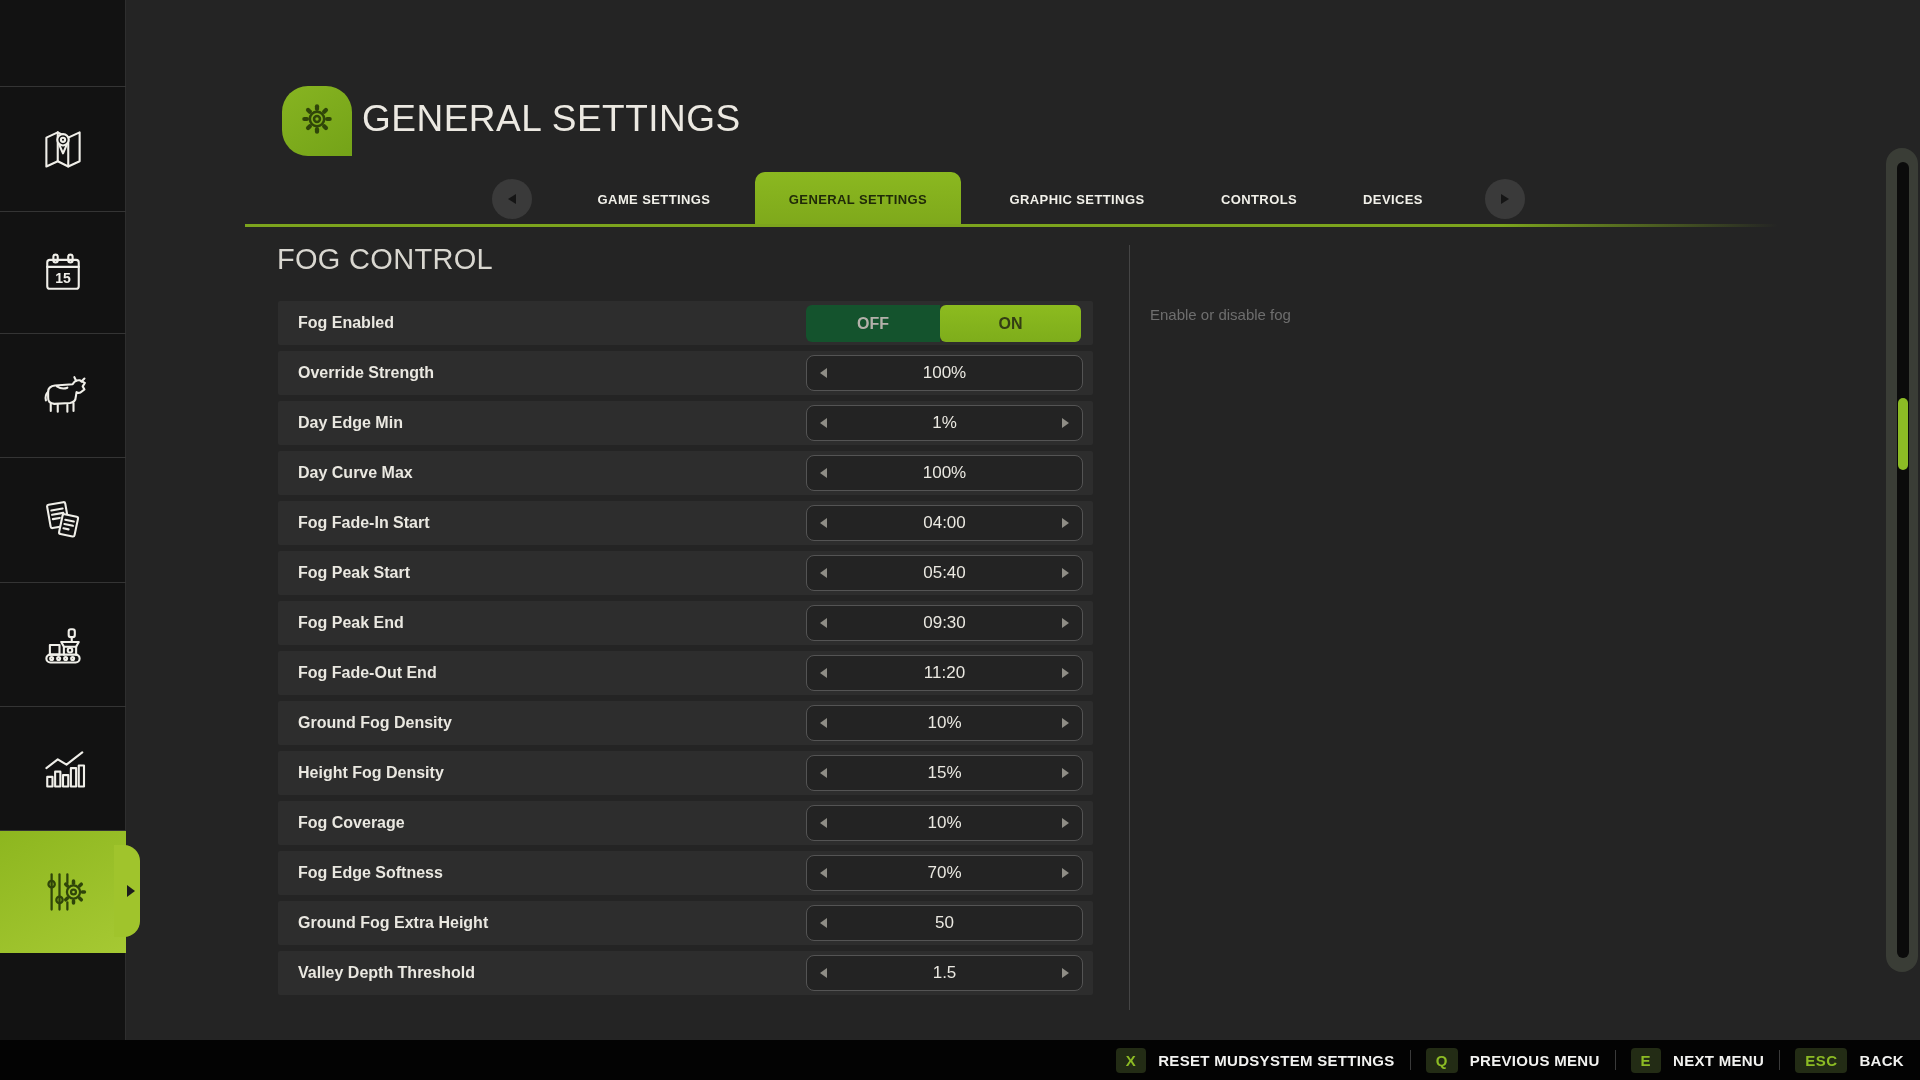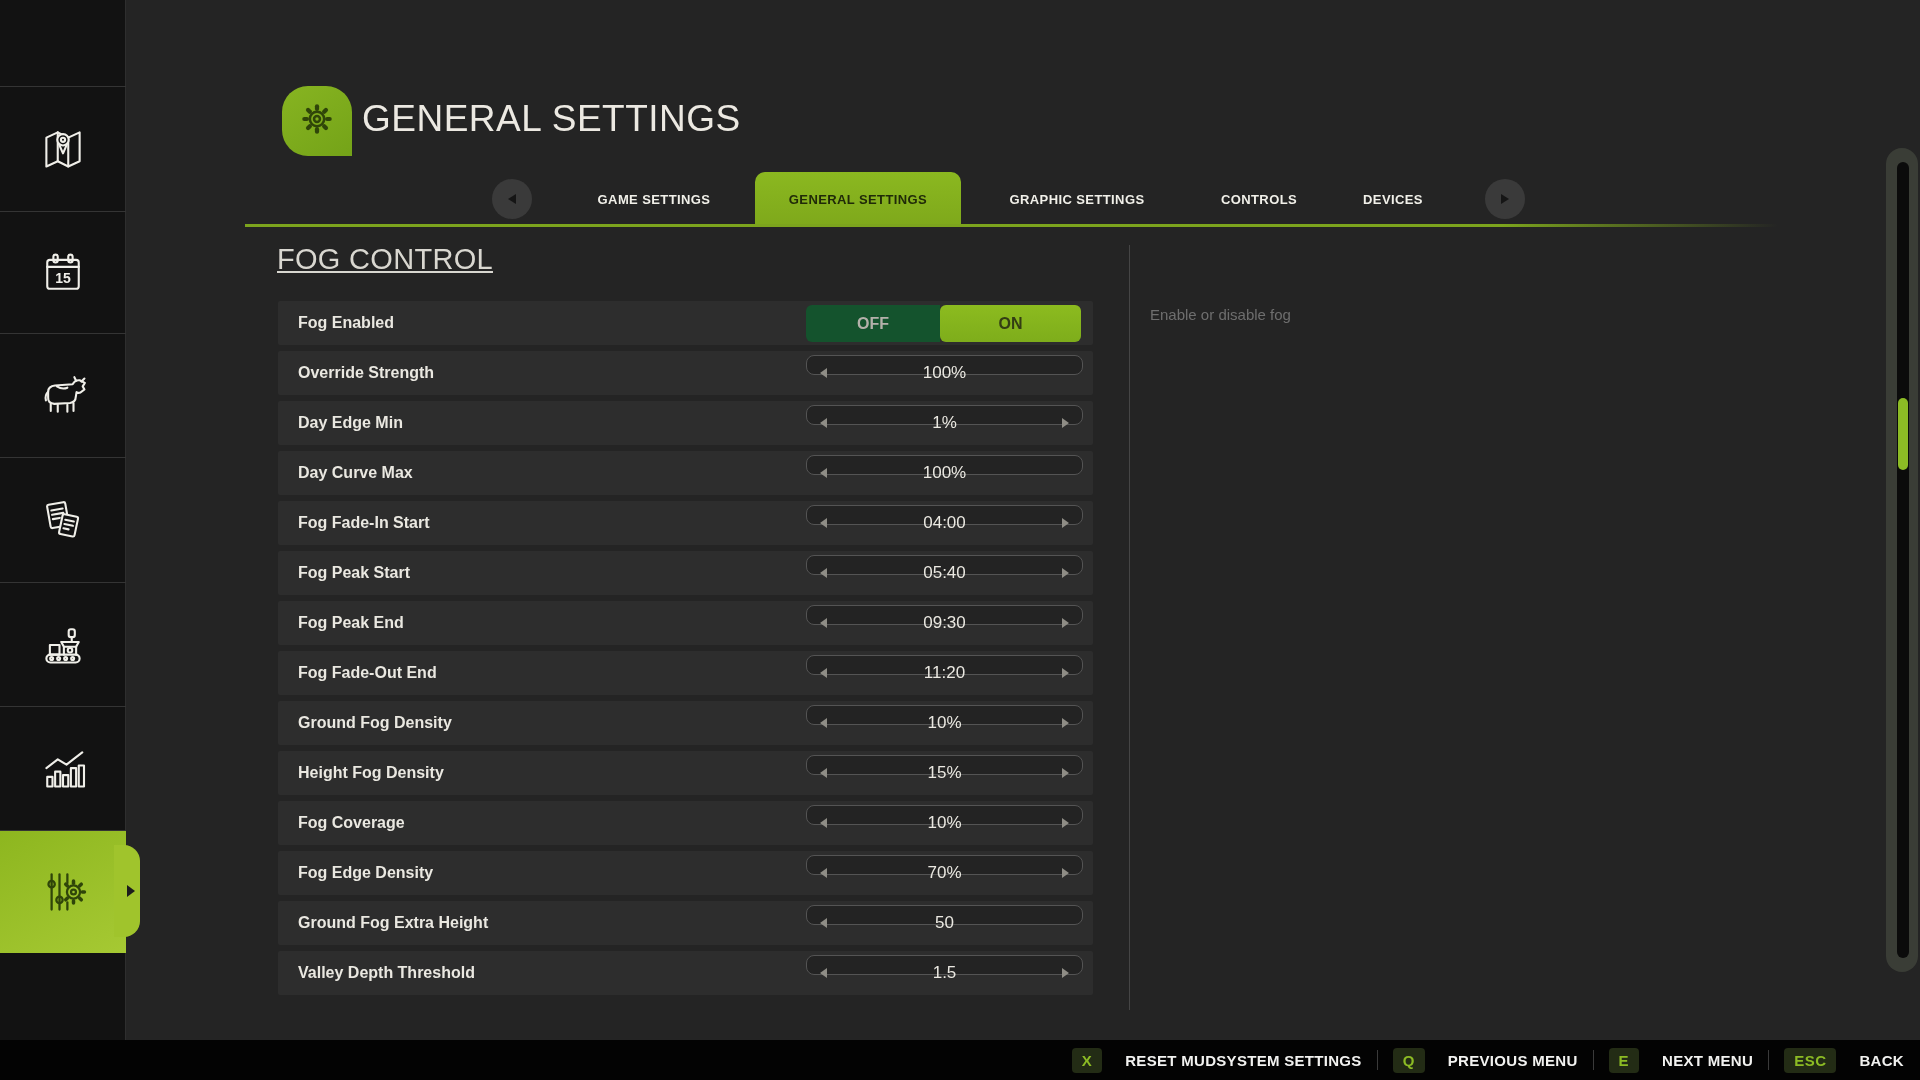--- a/index.html
+++ b/index.html
@@ -43,7 +43,7 @@
              background:linear-gradient(90deg,#7ca41d 0%,#7ca41d 82%,rgba(124,164,29,0) 100%);}
 
   
-  .section-title{position:absolute;left:277px;top:243px;font-size:29px;font-weight:400;color:#d9d7d0;letter-spacing:.3px;text-decoration:underline;}
+  .section-title{position:absolute;left:277px;top:243px;font-size:29px;font-weight:400;color:#d9d7d0;letter-spacing:.3px;}
 
   
   .rows{position:absolute;left:278px;top:301px;width:815px;}

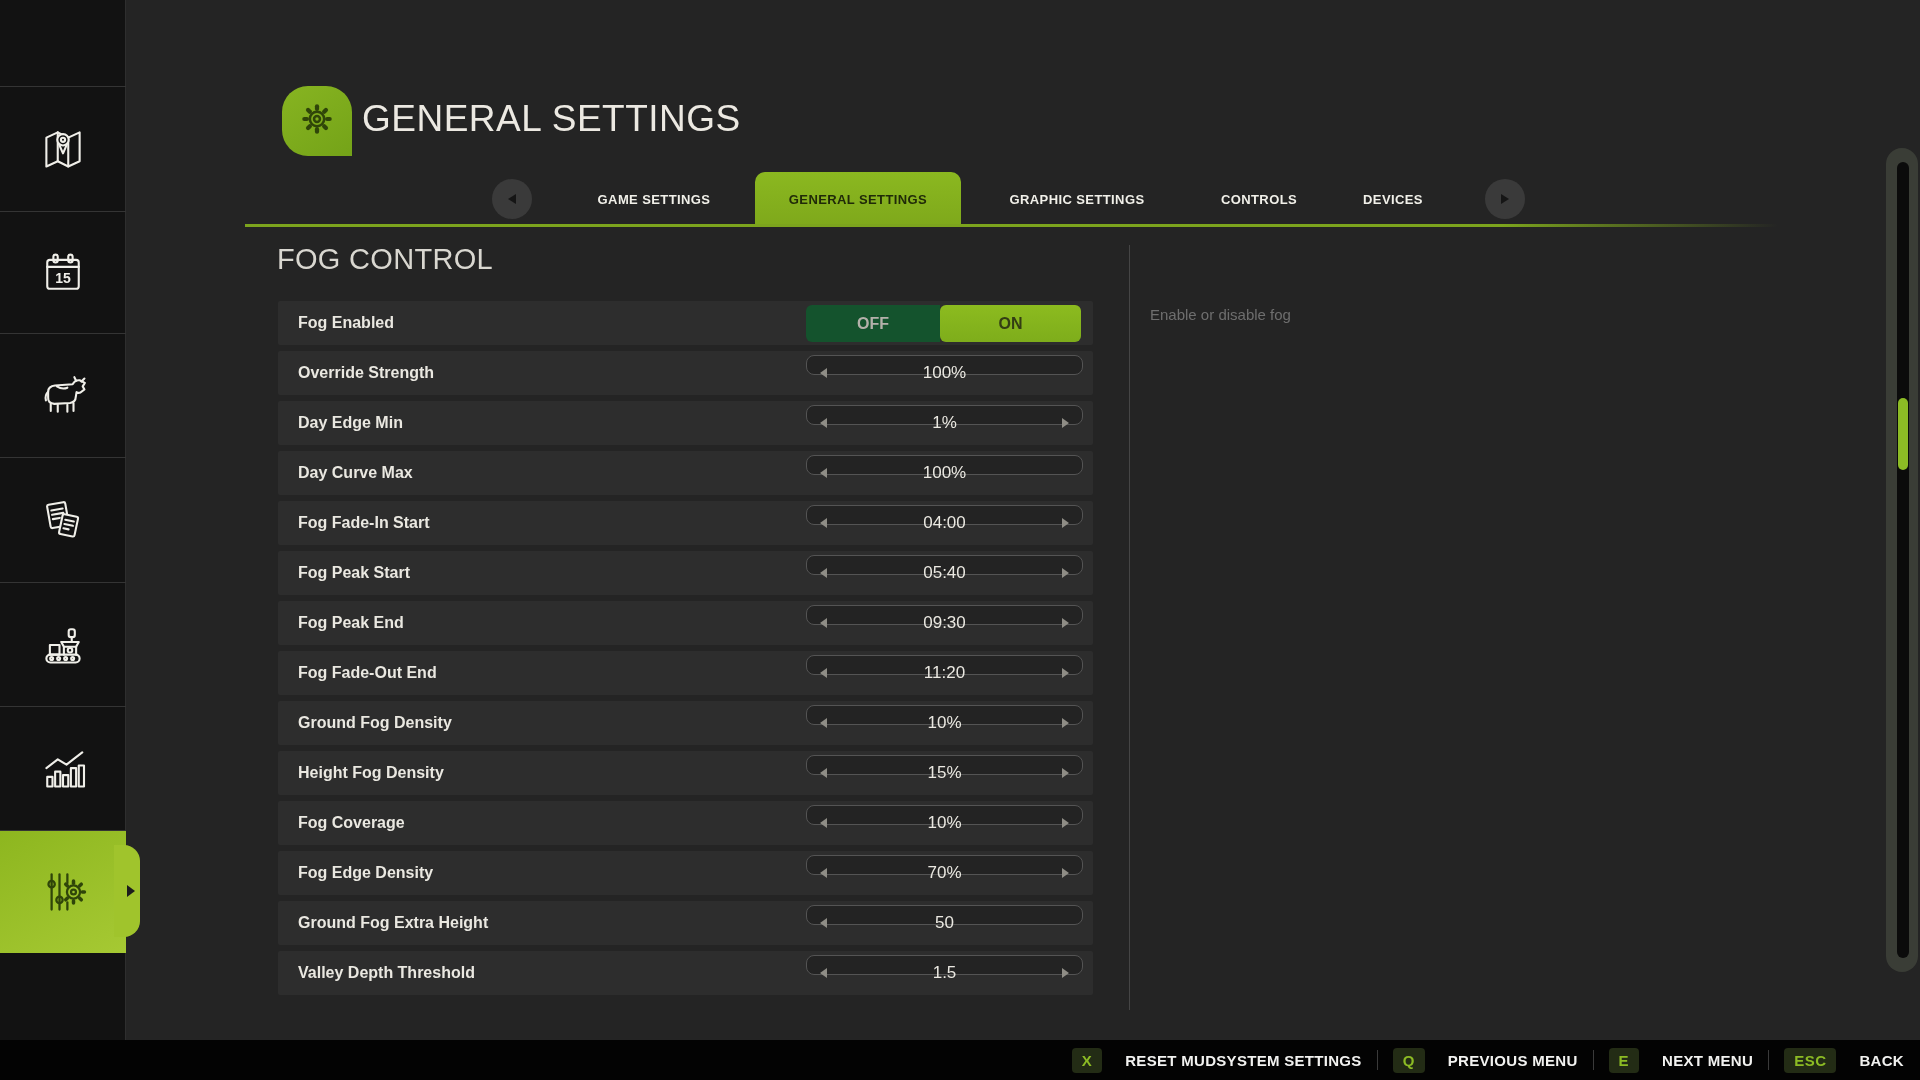--- a/index.html
+++ b/index.html
@@ -49,7 +49,7 @@
   .rows{position:absolute;left:278px;top:301px;width:815px;}
   .row{position:relative;height:44px;margin-bottom:6px;background:#2d2d2d;border-radius:2px;}
   .row-label{position:absolute;left:20px;top:0;line-height:44px;font-size:16px;font-weight:bold;color:#eae8e1;}
-  .spinner{position:absolute;left:528px;top:4px;width:277px;height:20px;background:#232323;
+  .spinner{position:absolute;left:528px;top:4px;width:277px;height:36px;background:#232323;
            border:1px solid #545454;border-radius:8px;}
   .spin-value{position:absolute;left:0;width:100%;text-align:center;line-height:34px;font-size:17px;color:#eae8e1;}
   .arr{position:absolute;top:12px;width:0;height:0;cursor:pointer;}

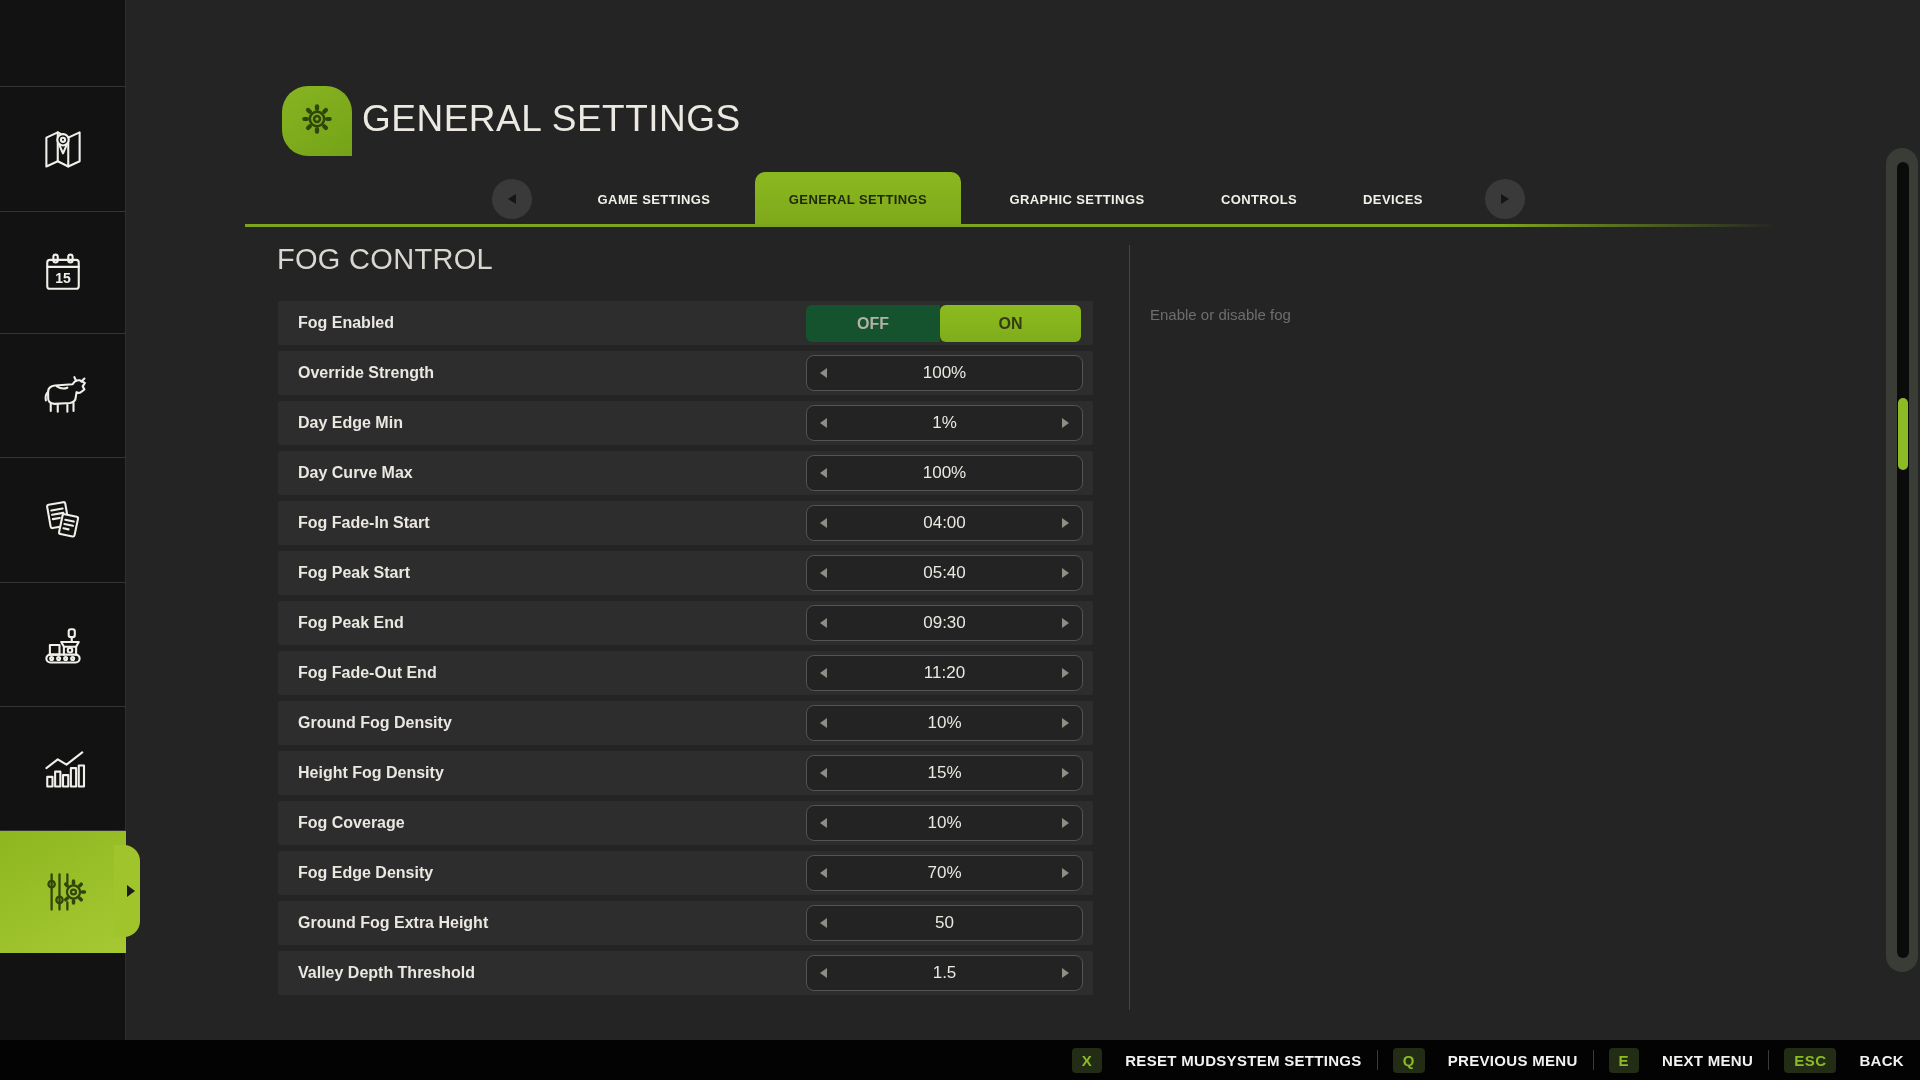--- a/index.html
+++ b/index.html
@@ -321,7 +321,7 @@
     </div>
   </div>
       <div class="row">
-    <span class="row-label">Fog Edge Density</span>
+    <span class="row-label">Fog Edge Softness</span>
     <div class="spinner">
       <span class="arr arr-l"></span>
       <span class="spin-value">70%</span>

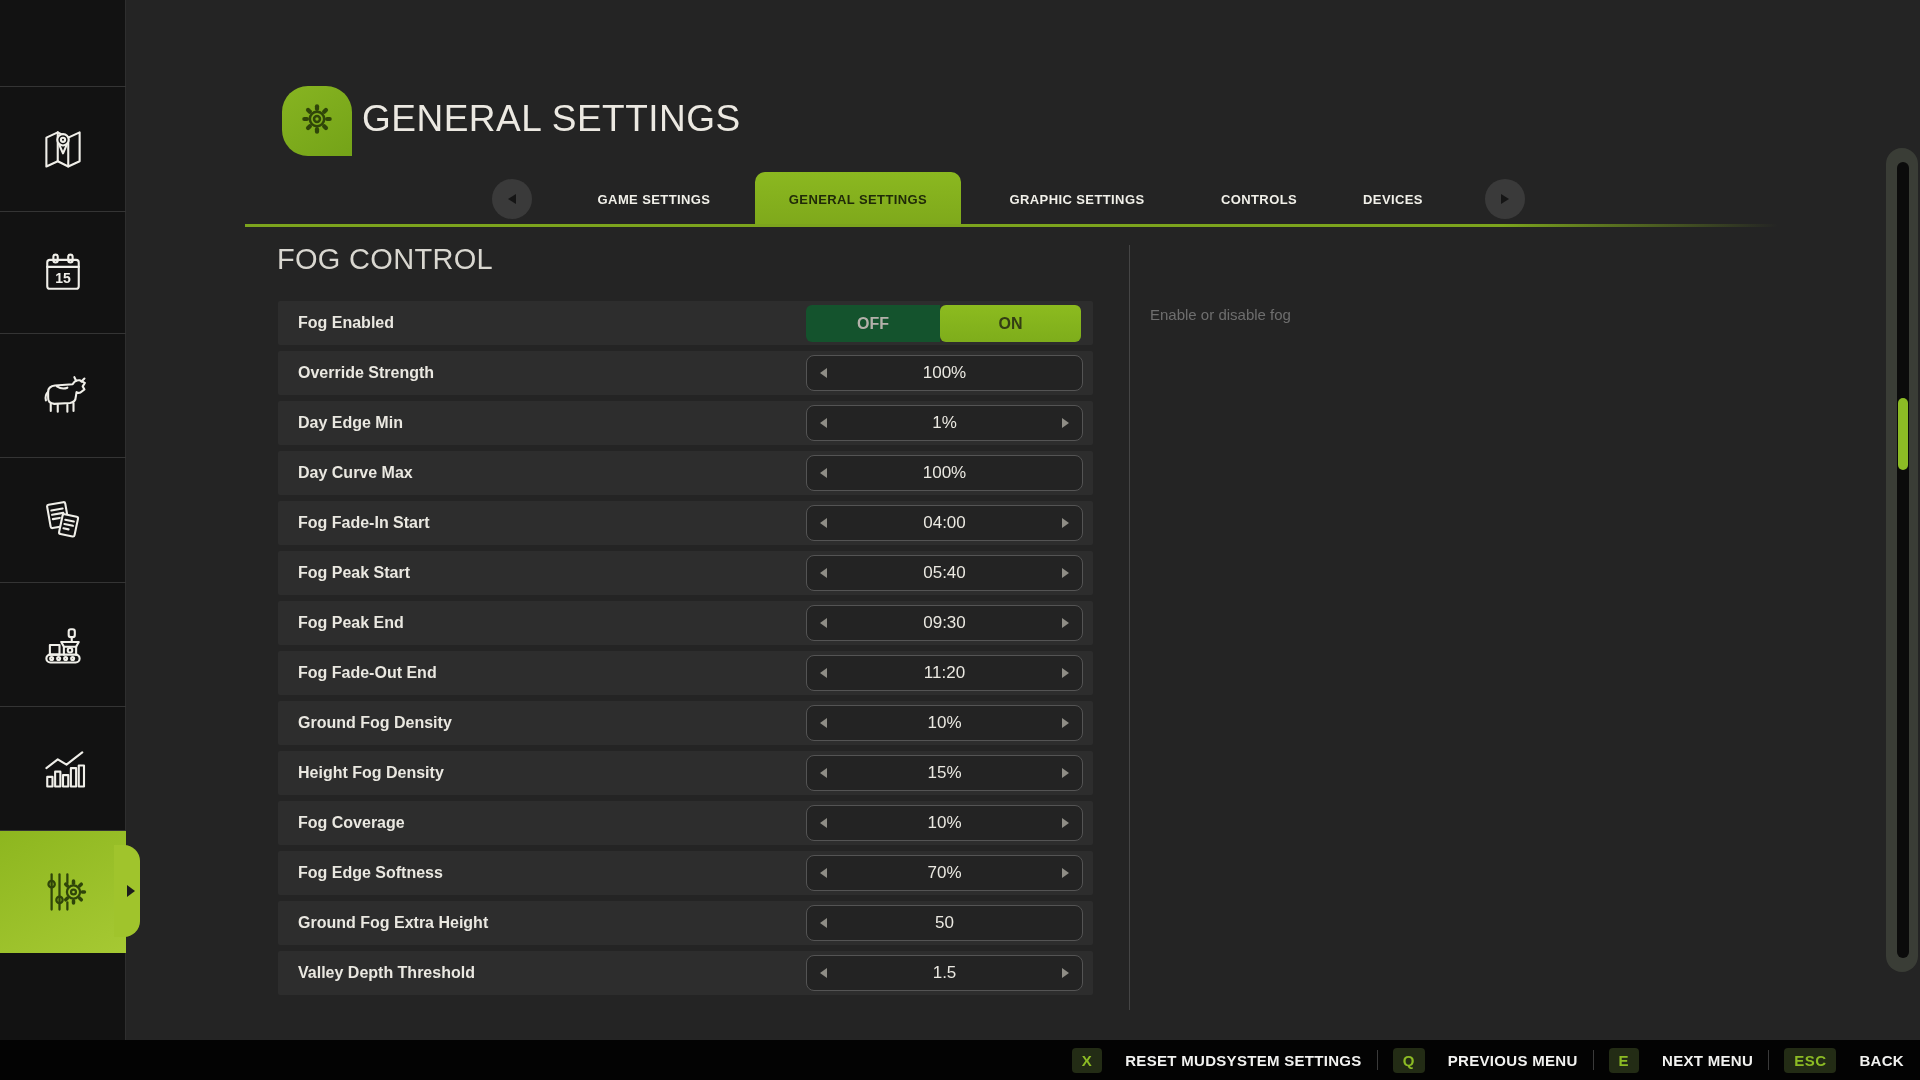--- a/index.html
+++ b/index.html
@@ -81,7 +81,7 @@
   .sc{display:flex;align-items:center;cursor:pointer;}
   .key{background:#232c15;color:#8cbb24;font-size:15px;font-weight:bold;border-radius:4px;
        padding:4px 10px;letter-spacing:.5px;}
-  .sc-label{color:#f2f2f0;font-size:15px;font-weight:bold;margin-left:23px;letter-spacing:.3px;white-space:nowrap;}
+  .sc-label{color:#f2f2f0;font-size:15px;font-weight:bold;margin-left:12px;letter-spacing:.3px;white-space:nowrap;}
   .sc-sep{width:1px;height:20px;background:#3a3a3a;margin:0 15px;}
 </style>
 </head>

